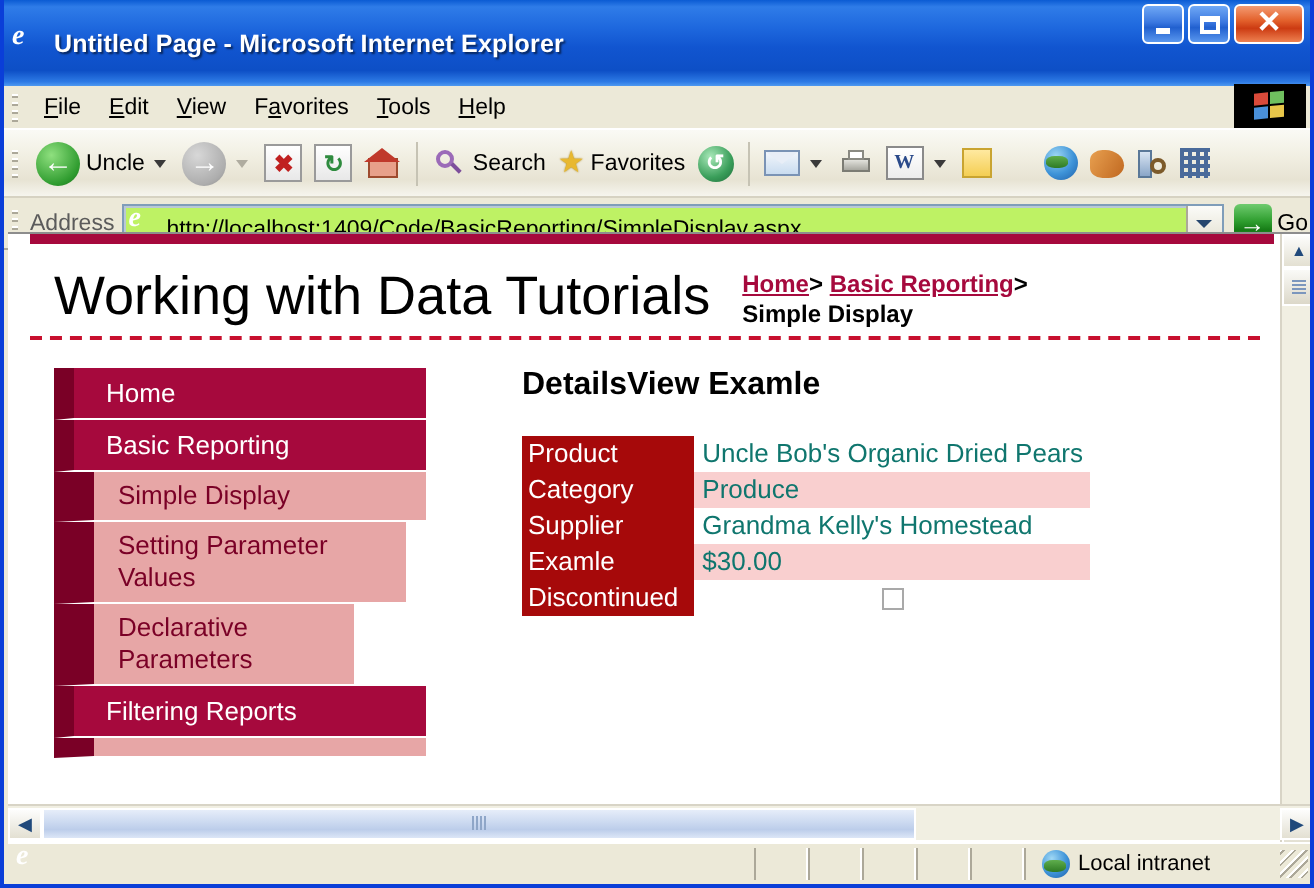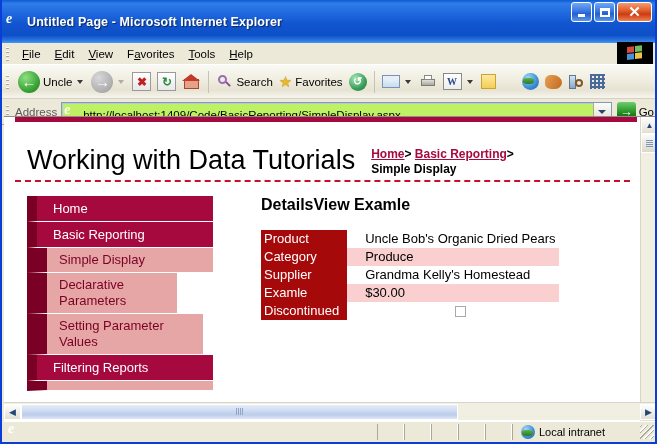--- a/index.html
+++ b/index.html
@@ -166,7 +166,7 @@
     display:flex; align-items:flex-end;
     padding: 4px 0 3px 12px;
     border-bottom: 2px dashed #C8102E;
-    margin: 16px 10px 0 10px;
+    margin: 4px 10px 0 10px;
     height: 44px; box-sizing: border-box;
   }
   #site-title {

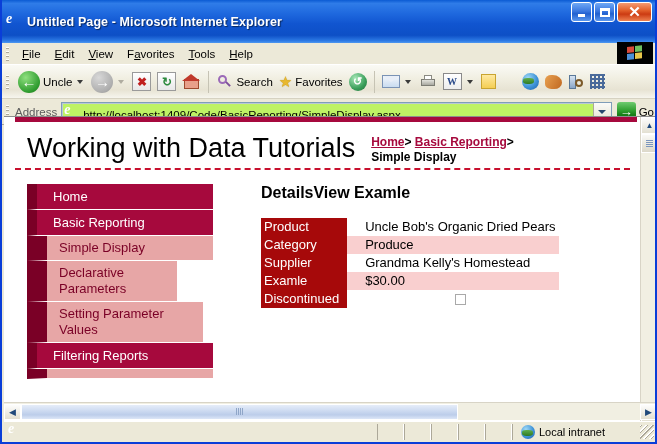--- a/index.html
+++ b/index.html
@@ -215,7 +215,7 @@
     padding-left: 3px; padding-right: 8px; white-space:nowrap;
   }
   #dv-table tr.alt .val { background: #F9CFCF; }
-  #dv-table .val { background: #ffffff; color:#000000; padding-left:18px; white-space: nowrap; }
+  #dv-table .val { background: #ffffff; color:#0f766e; padding-left:4px; white-space: nowrap; }
   #dv-table .val.center { text-align:center; }
   .dv-checkbox {
     display:inline-block; width:11px;height:11px;

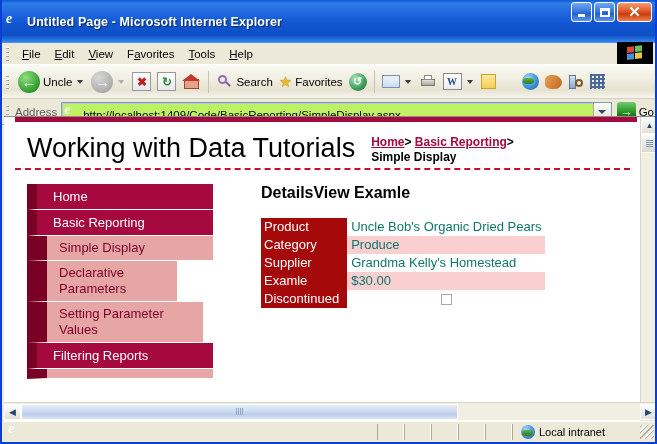--- a/index.html
+++ b/index.html
@@ -461,8 +461,8 @@
           <div class="nav-l1">Home</div>
           <div class="nav-l1">Basic Reporting</div>
           <div class="nav-l2">Simple Display</div>
+          <div class="nav-l2" style="width:176px;">Setting Parameter Values</div>
           <div class="nav-l2" style="width:150px;">Declarative Parameters</div>
-          <div class="nav-l2" style="width:176px;">Setting Parameter Values</div>
           <div class="nav-l1">Filtering Reports</div>
           <div class="nav-l2" style="height:10px;padding:0;"></div>
         </div>

